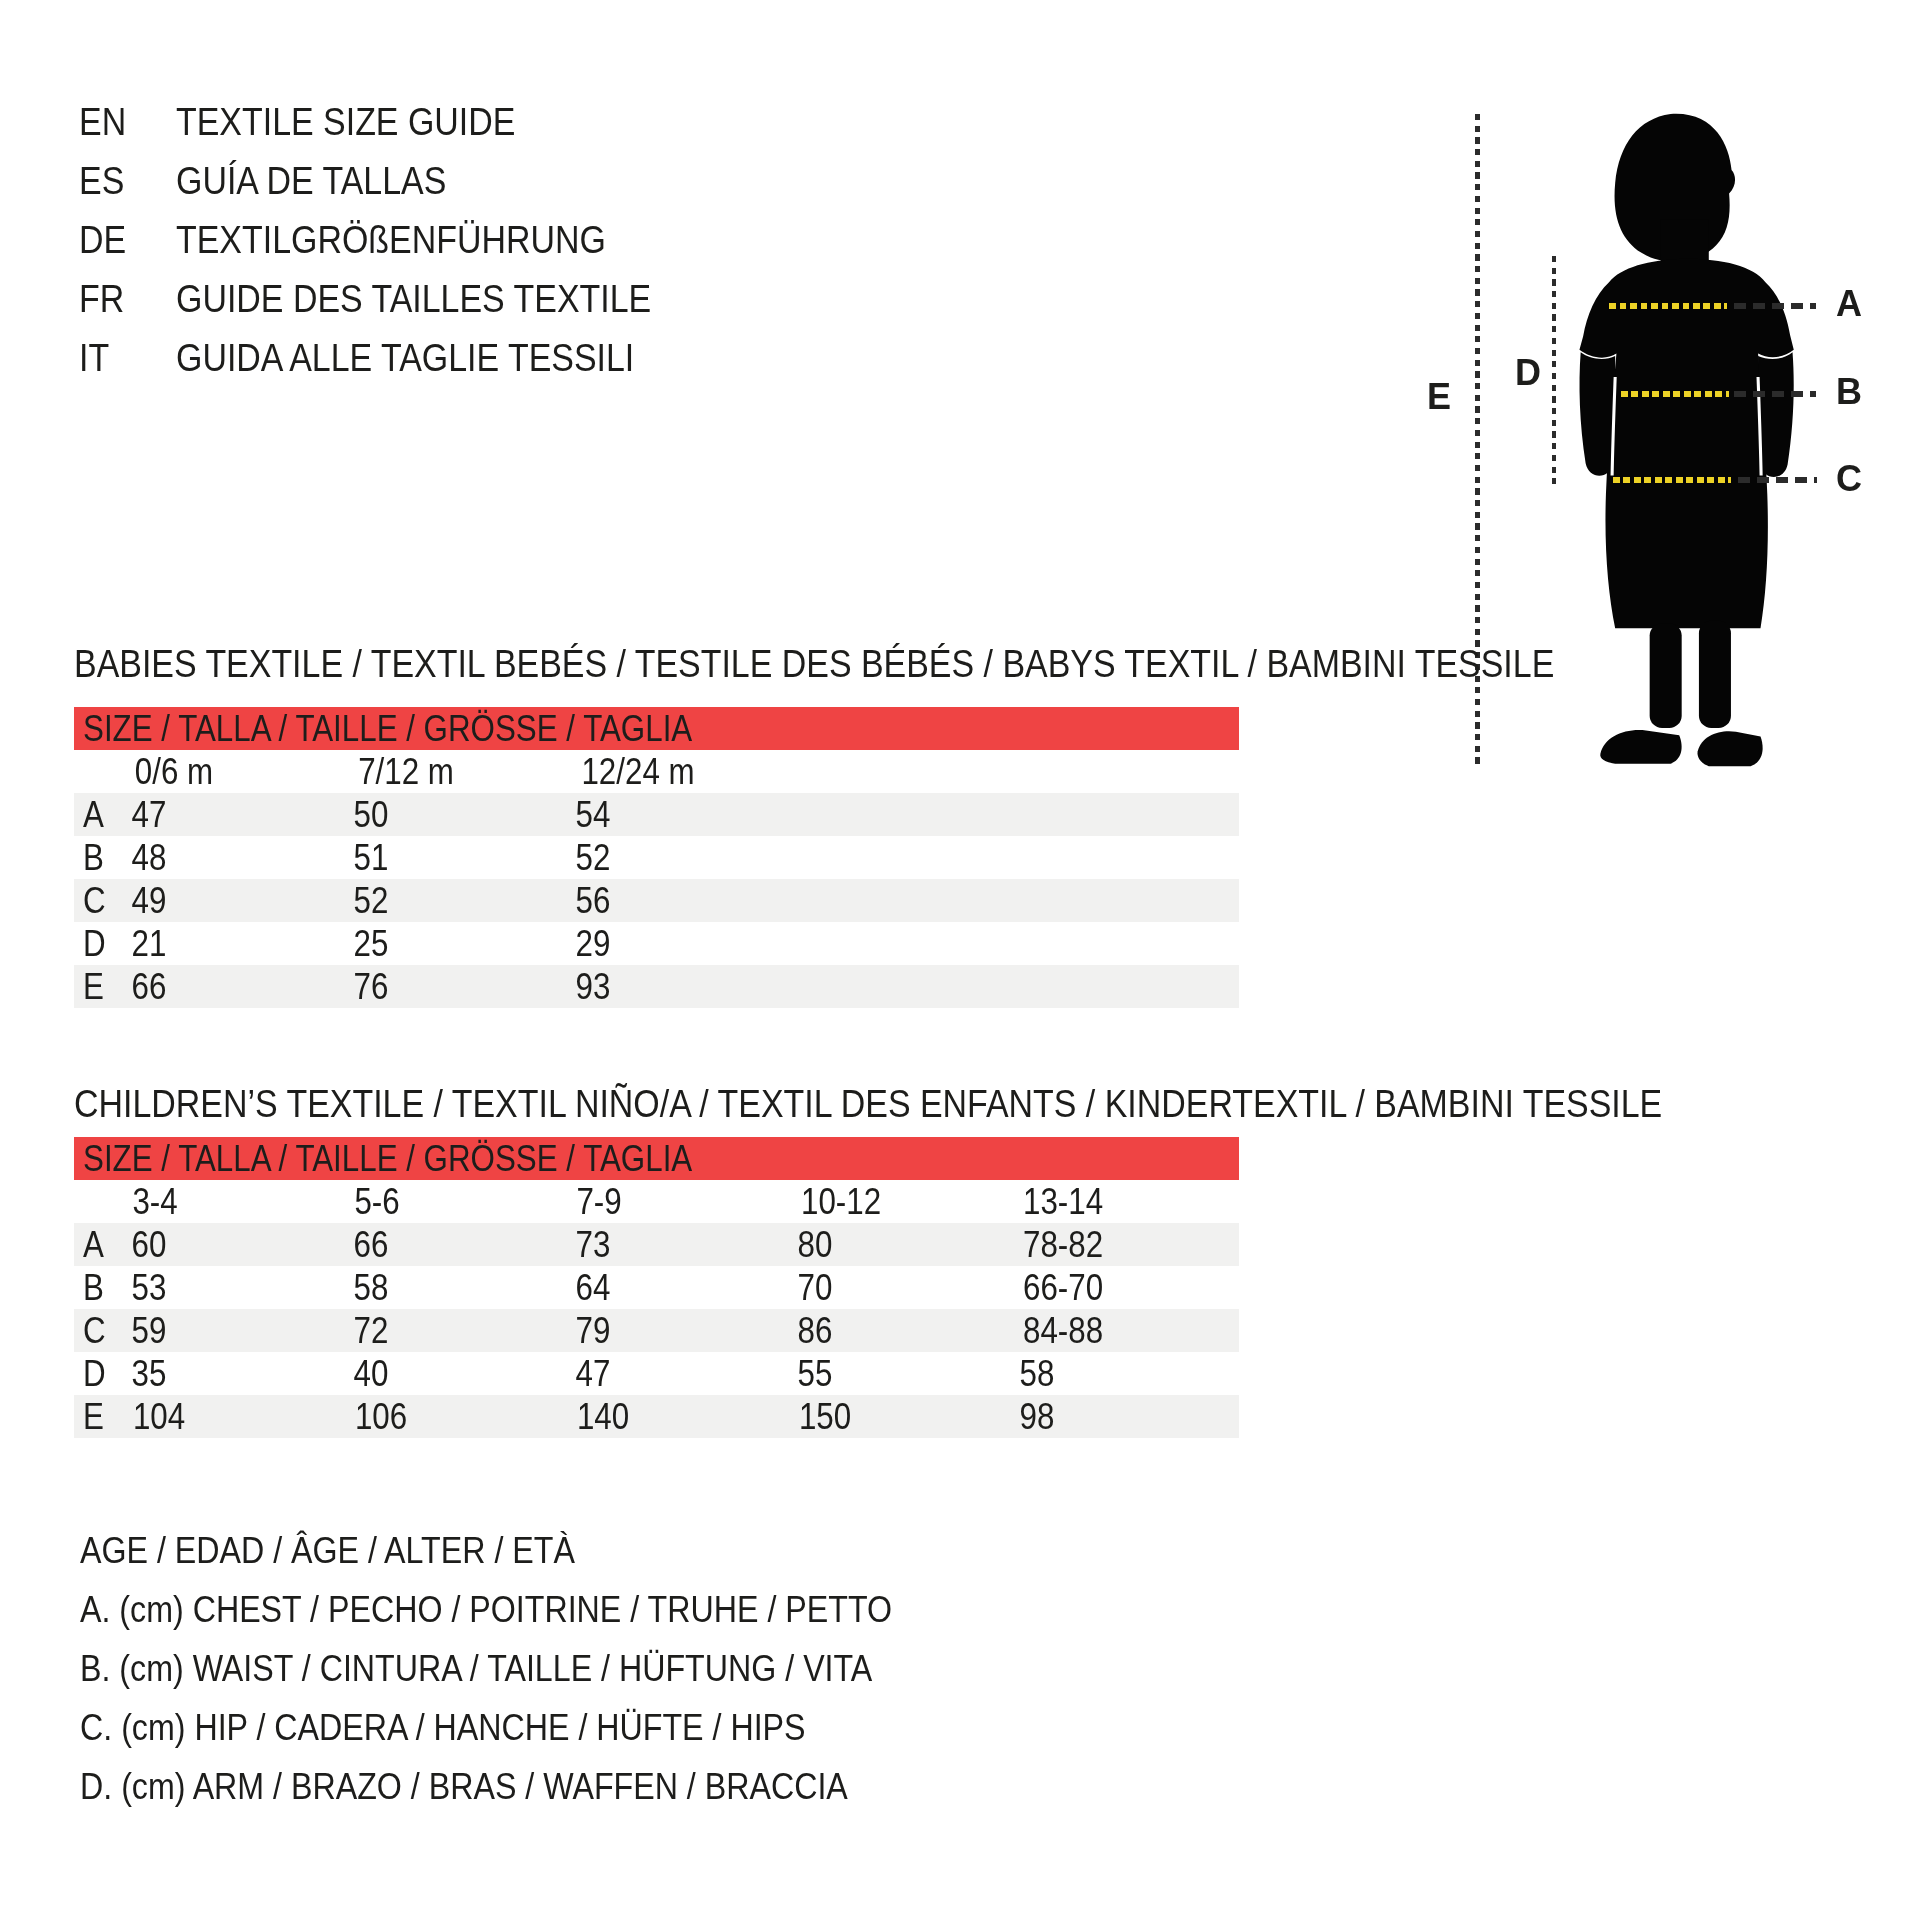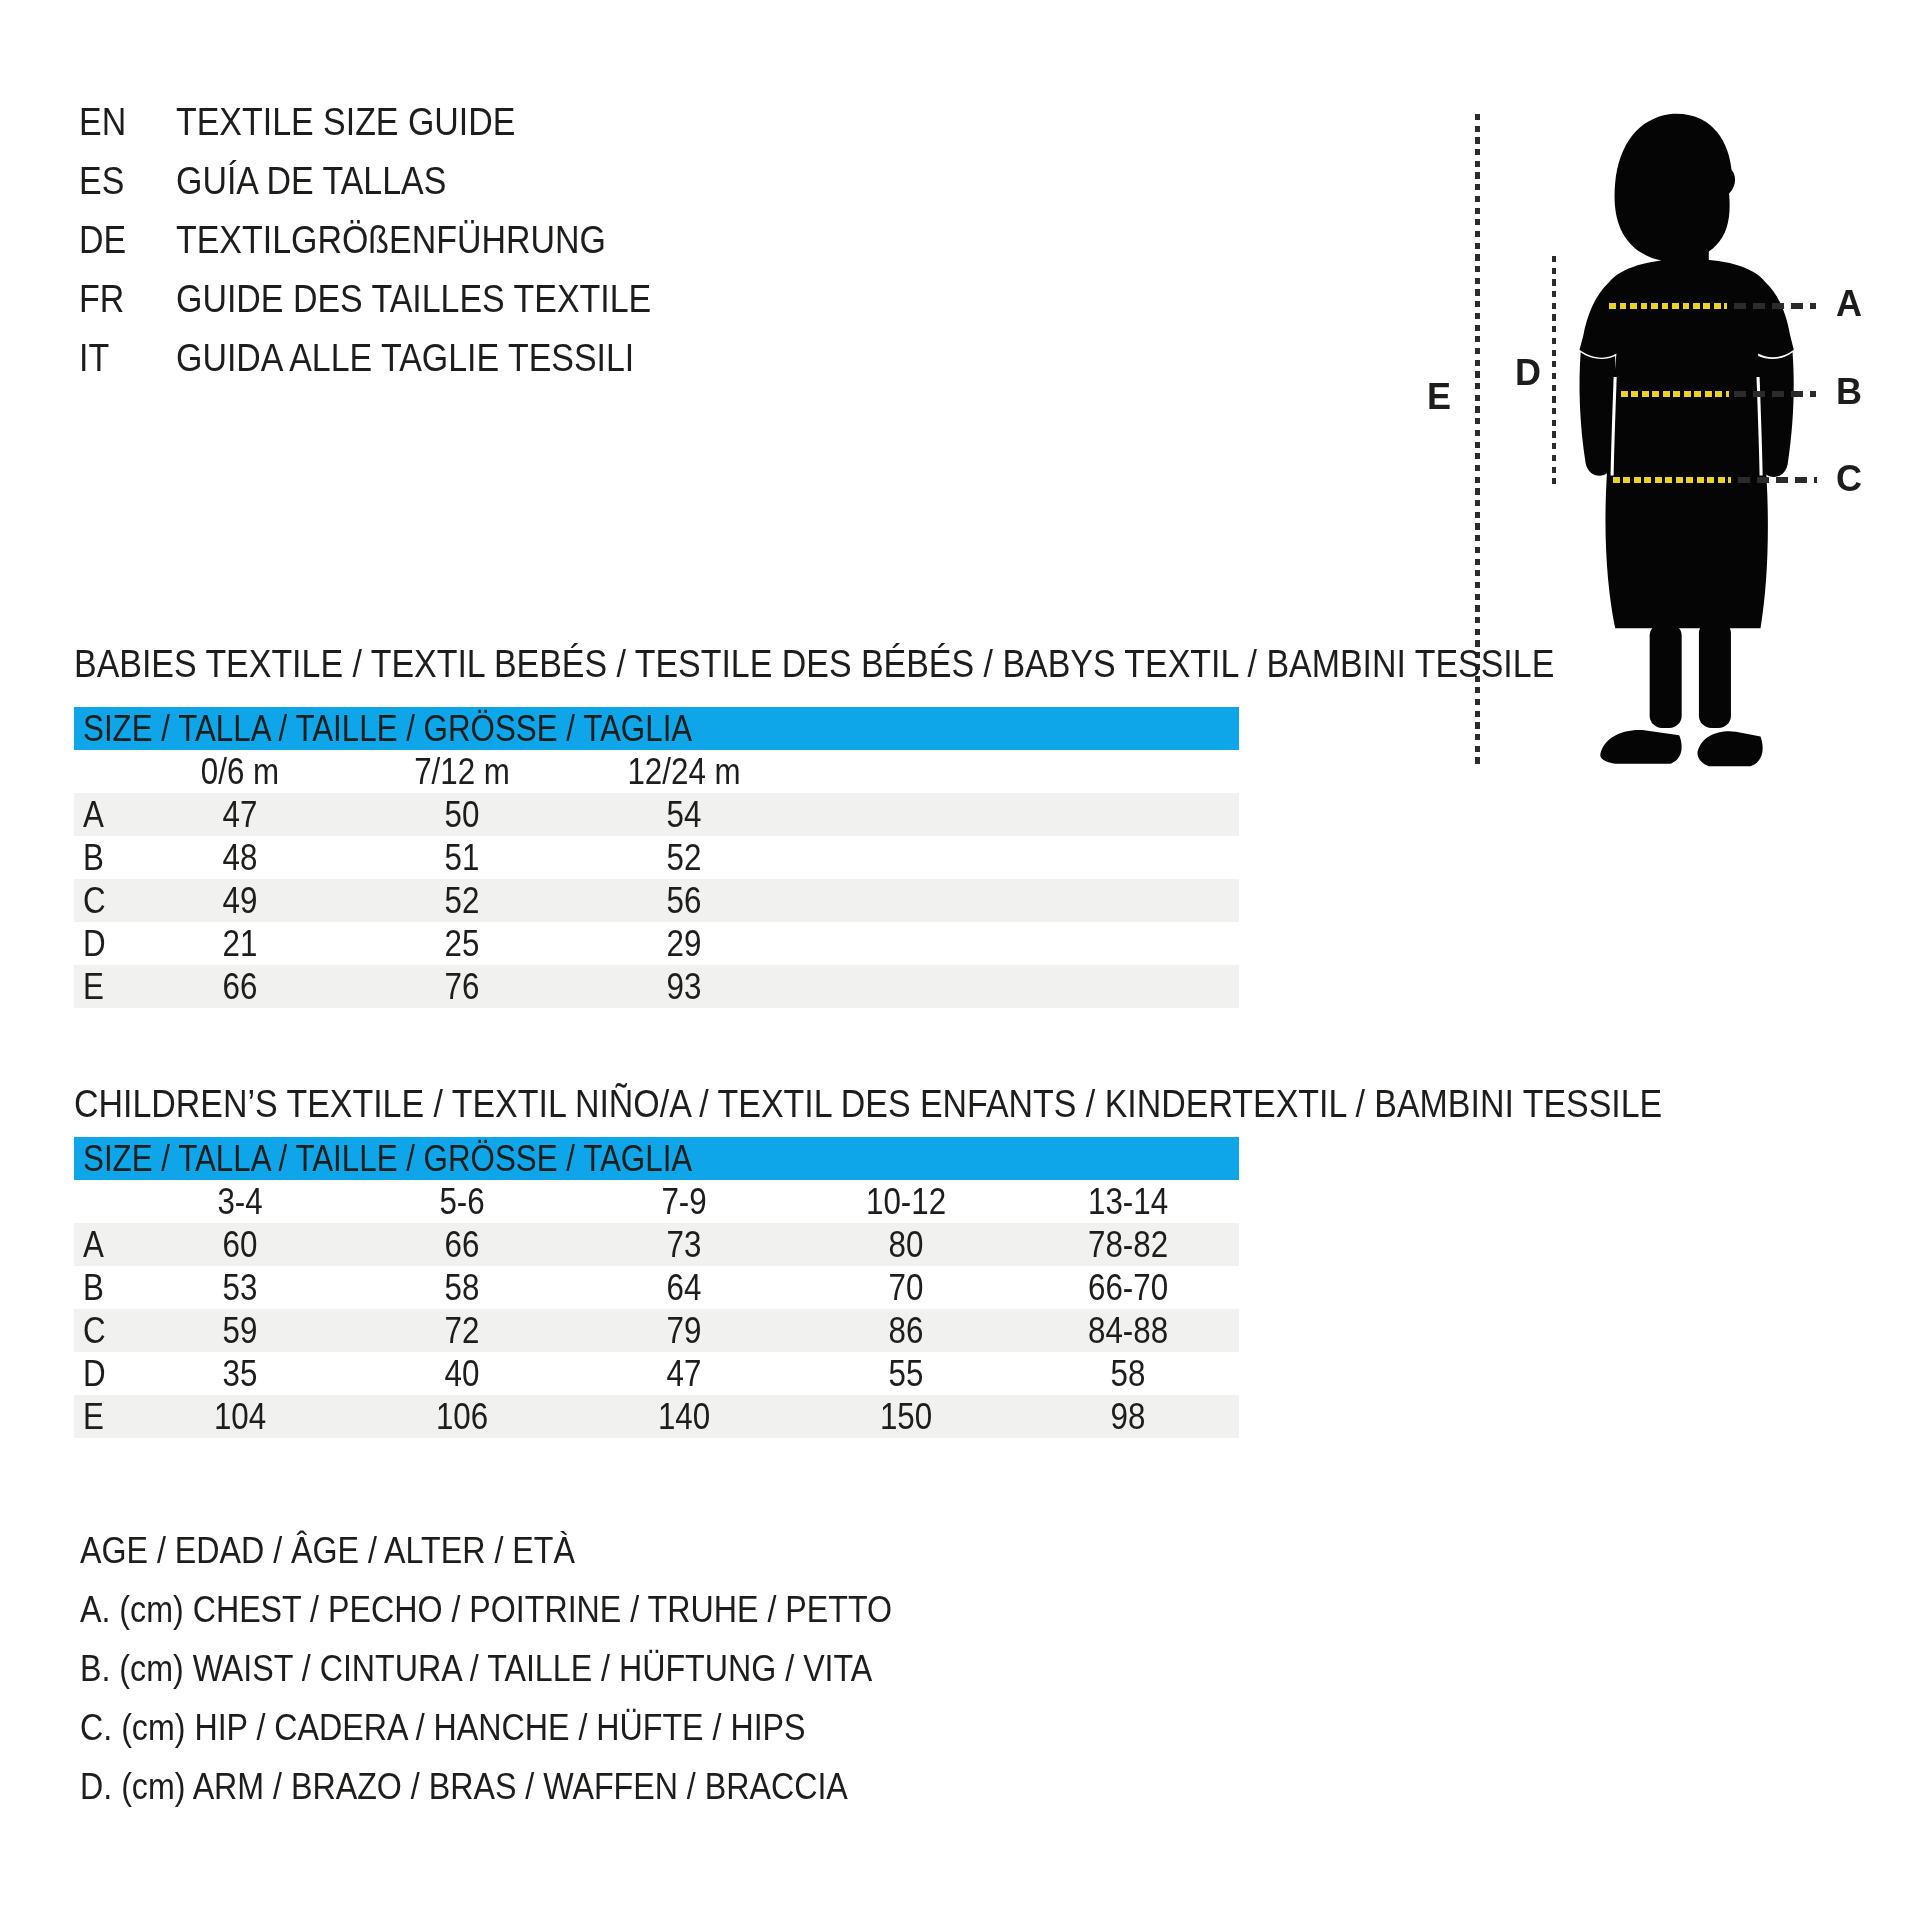--- a/index.html
+++ b/index.html
@@ -21,7 +21,7 @@
 
   
   .size-table{position:absolute;left:74px;width:1165px;font-size:36px;}
-  .thead{height:43px;background:#0ea5e9;display:flex;align-items:center;padding-left:8.6px;box-sizing:border-box;}
+  .thead{height:43px;background:#ef4444;display:flex;align-items:center;padding-left:8.6px;box-sizing:border-box;}
   .trow{height:43px;display:flex;align-items:center;}
   .cols-row{height:43px;display:flex;align-items:center;}
   .trow.shade{background:#f1f1f0;}

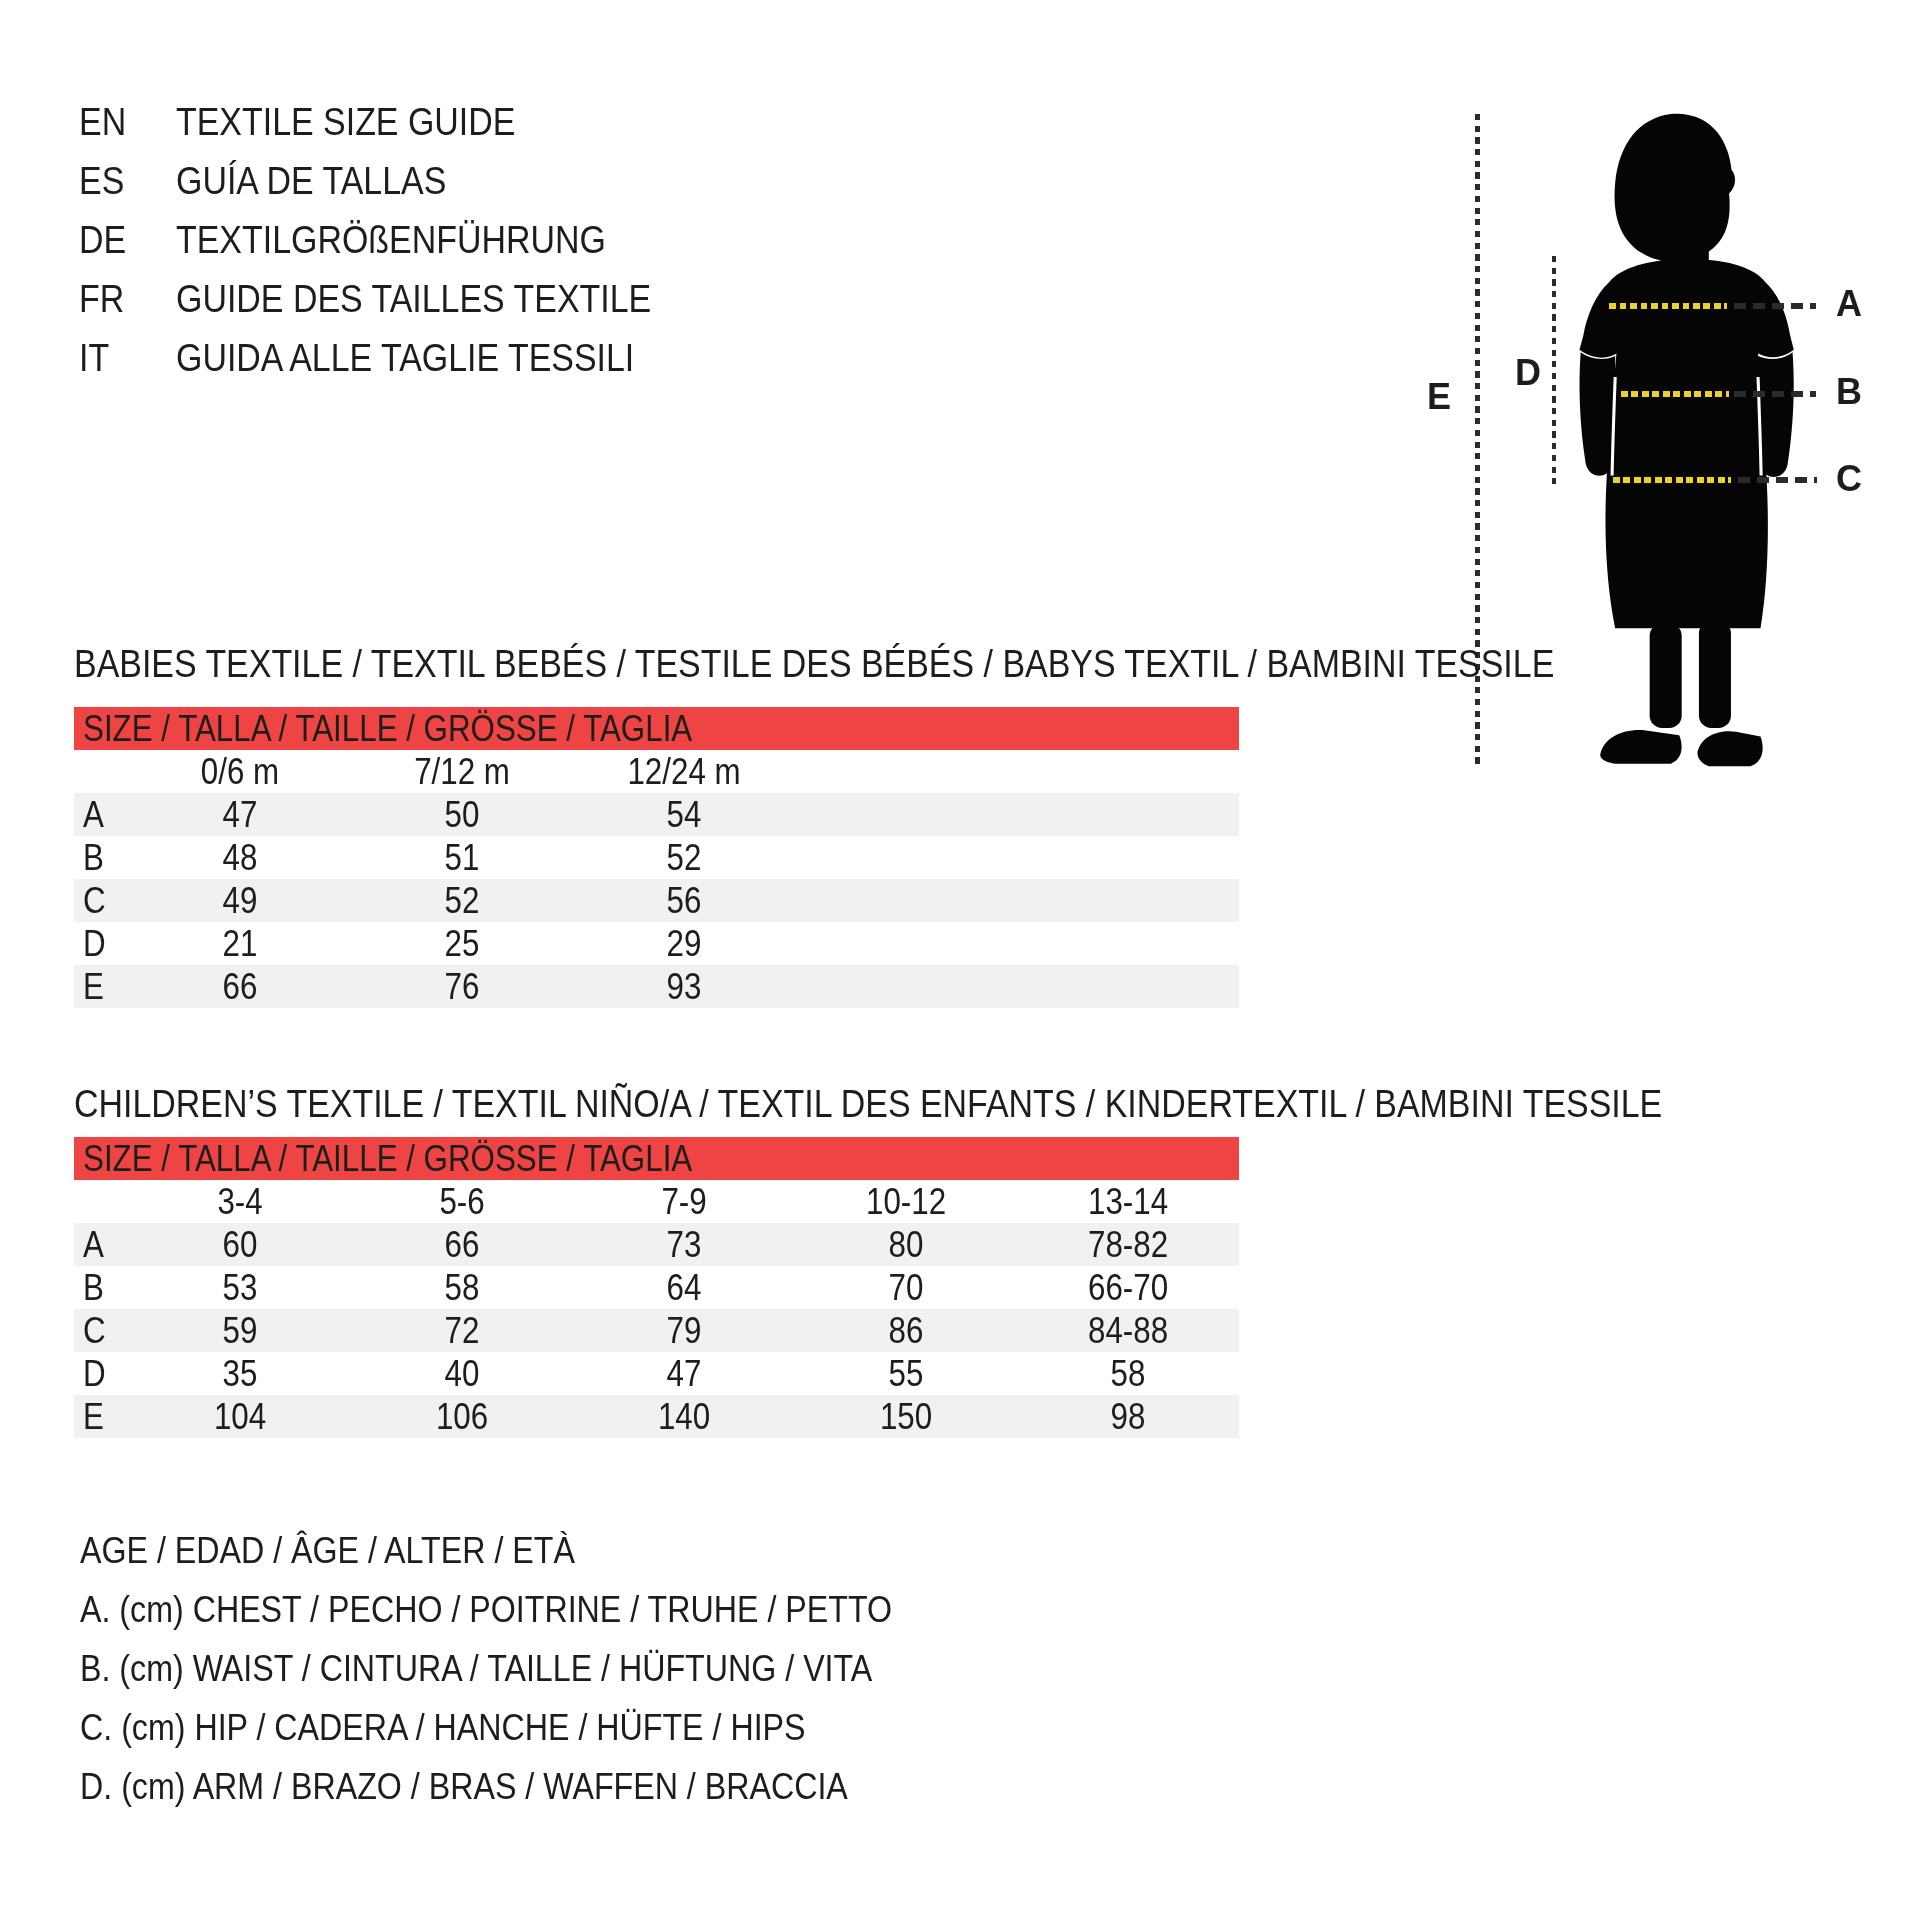--- a/index.html
+++ b/index.html
@@ -26,7 +26,7 @@
   .cols-row{height:43px;display:flex;align-items:center;}
   .trow.shade{background:#f1f1f0;}
   .rlabel{width:55px;flex:0 0 55px;padding-left:8.6px;box-sizing:border-box;}
-  .cell{width:222px;flex:0 0 222px;text-align:center;text-decoration:underline;}
+  .cell{width:222px;flex:0 0 222px;text-decoration:underline;}
 
   
   .legend{position:absolute;left:80px;top:1513px;font-size:37px;}

